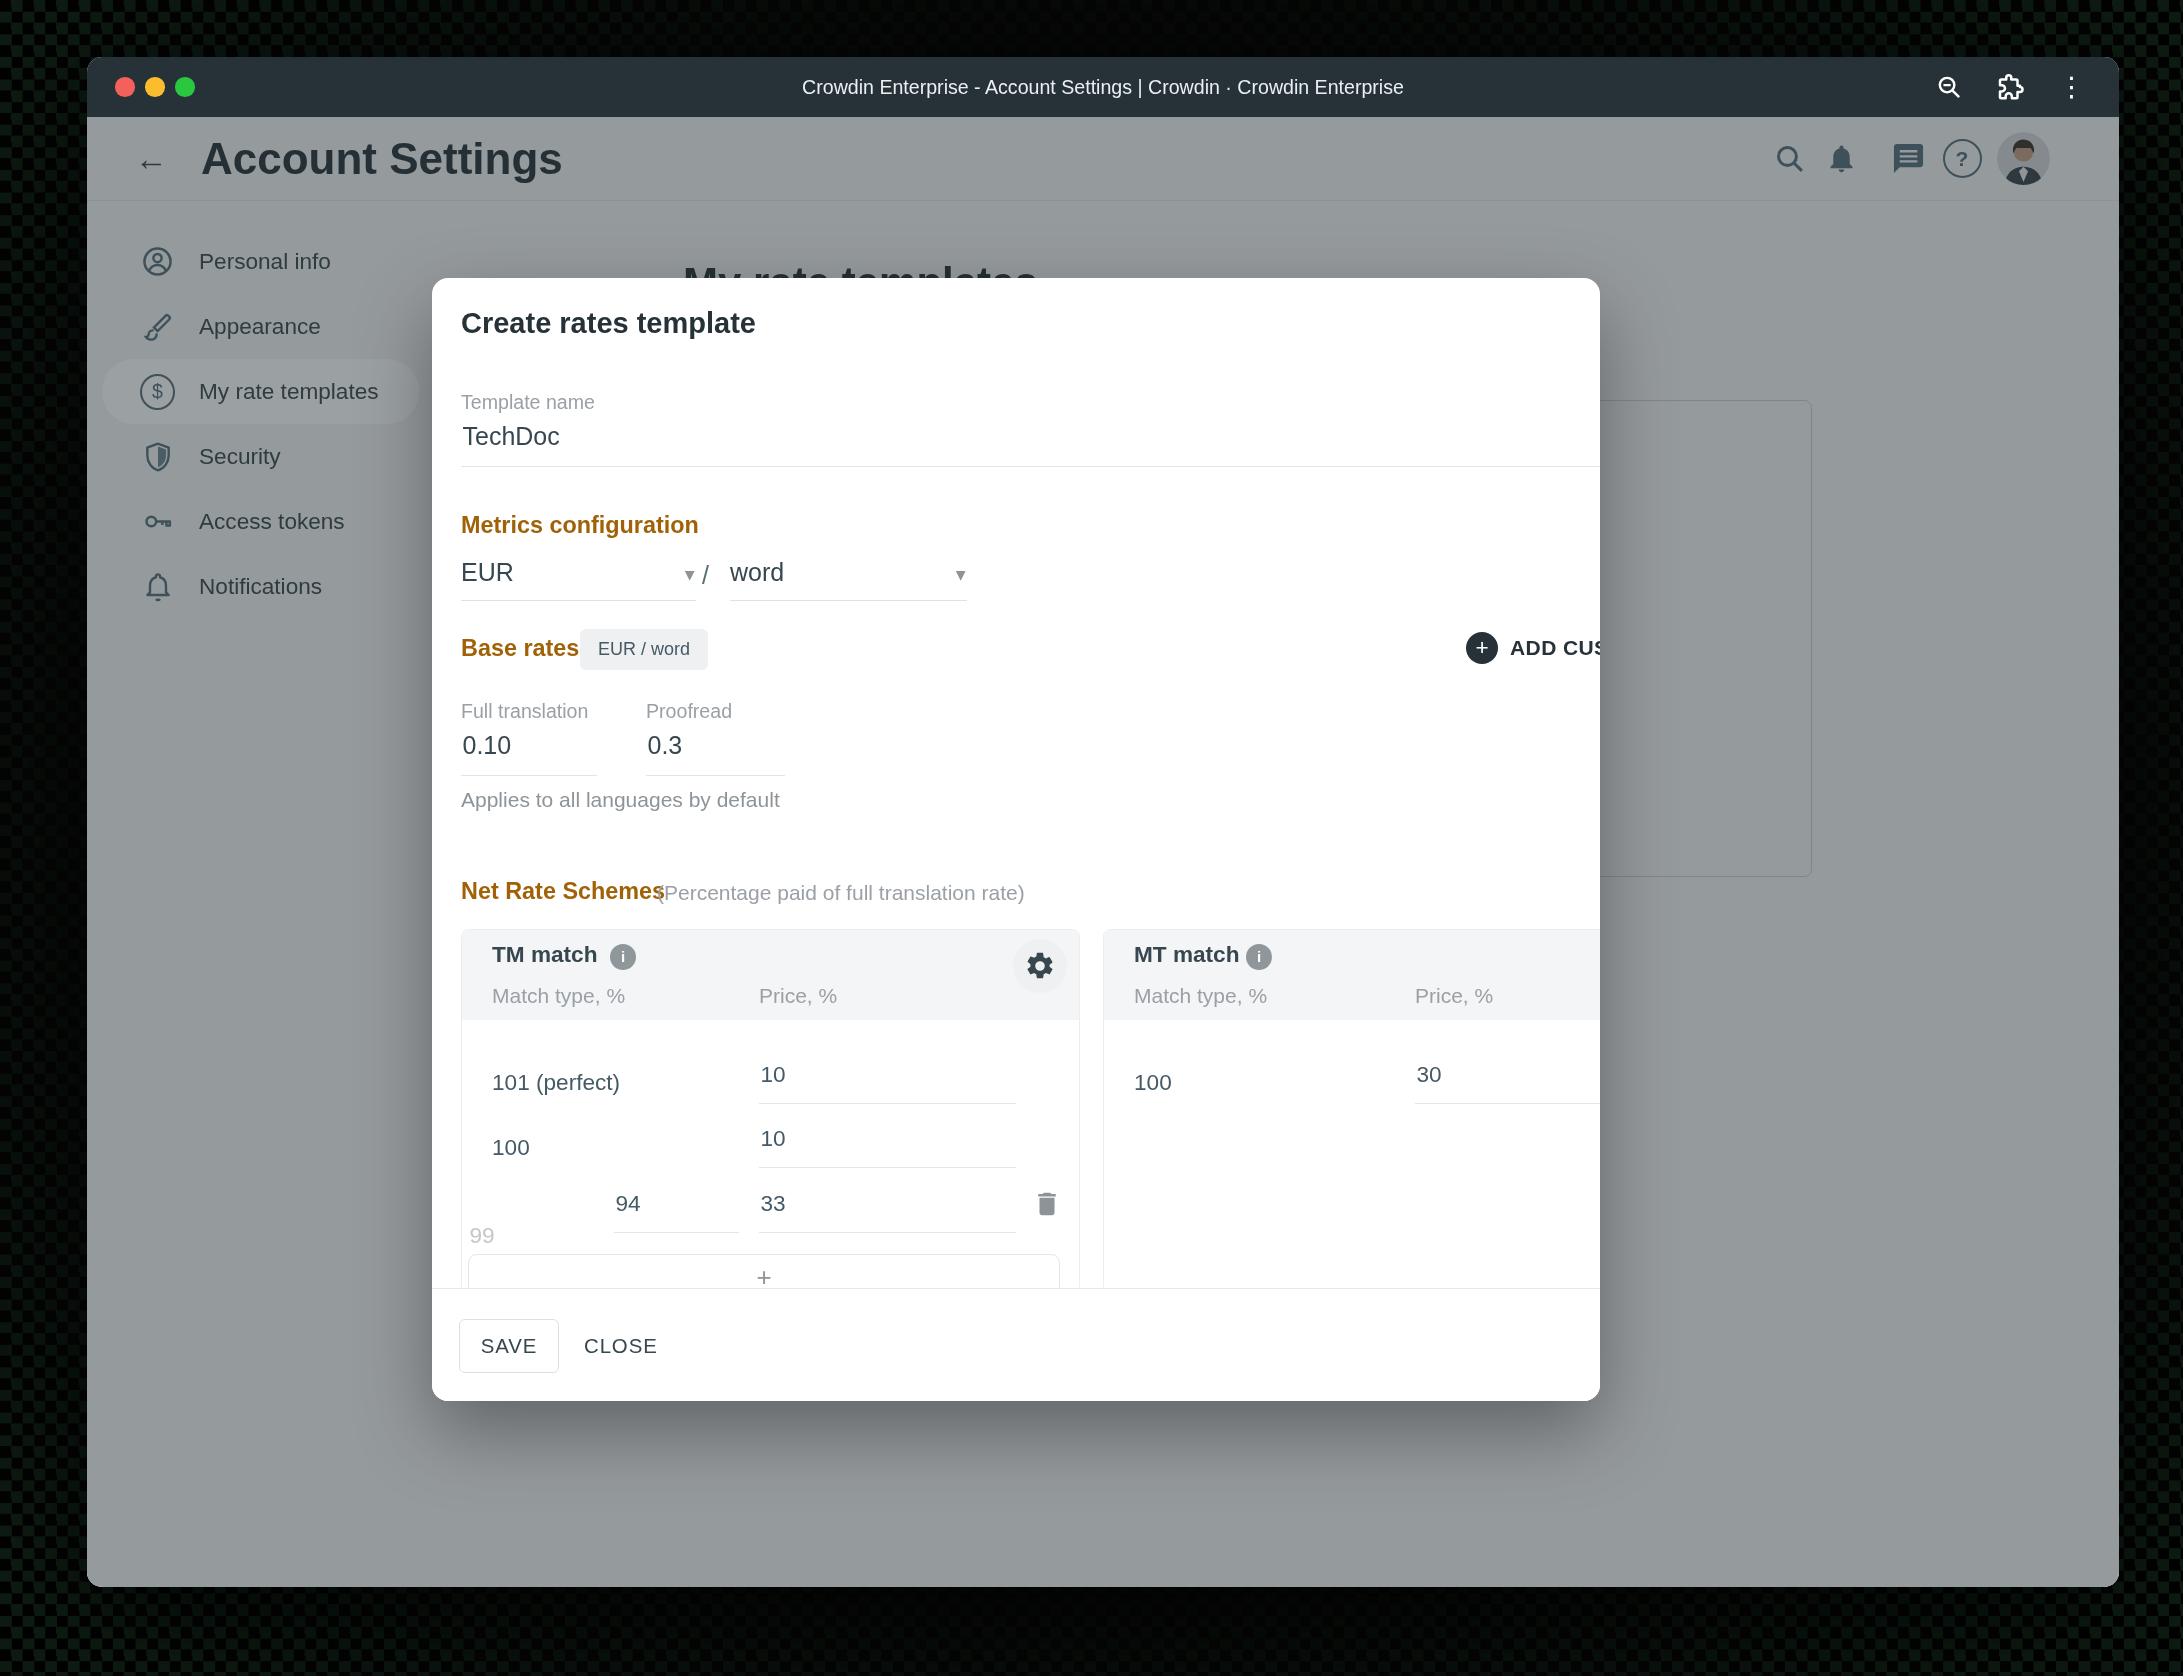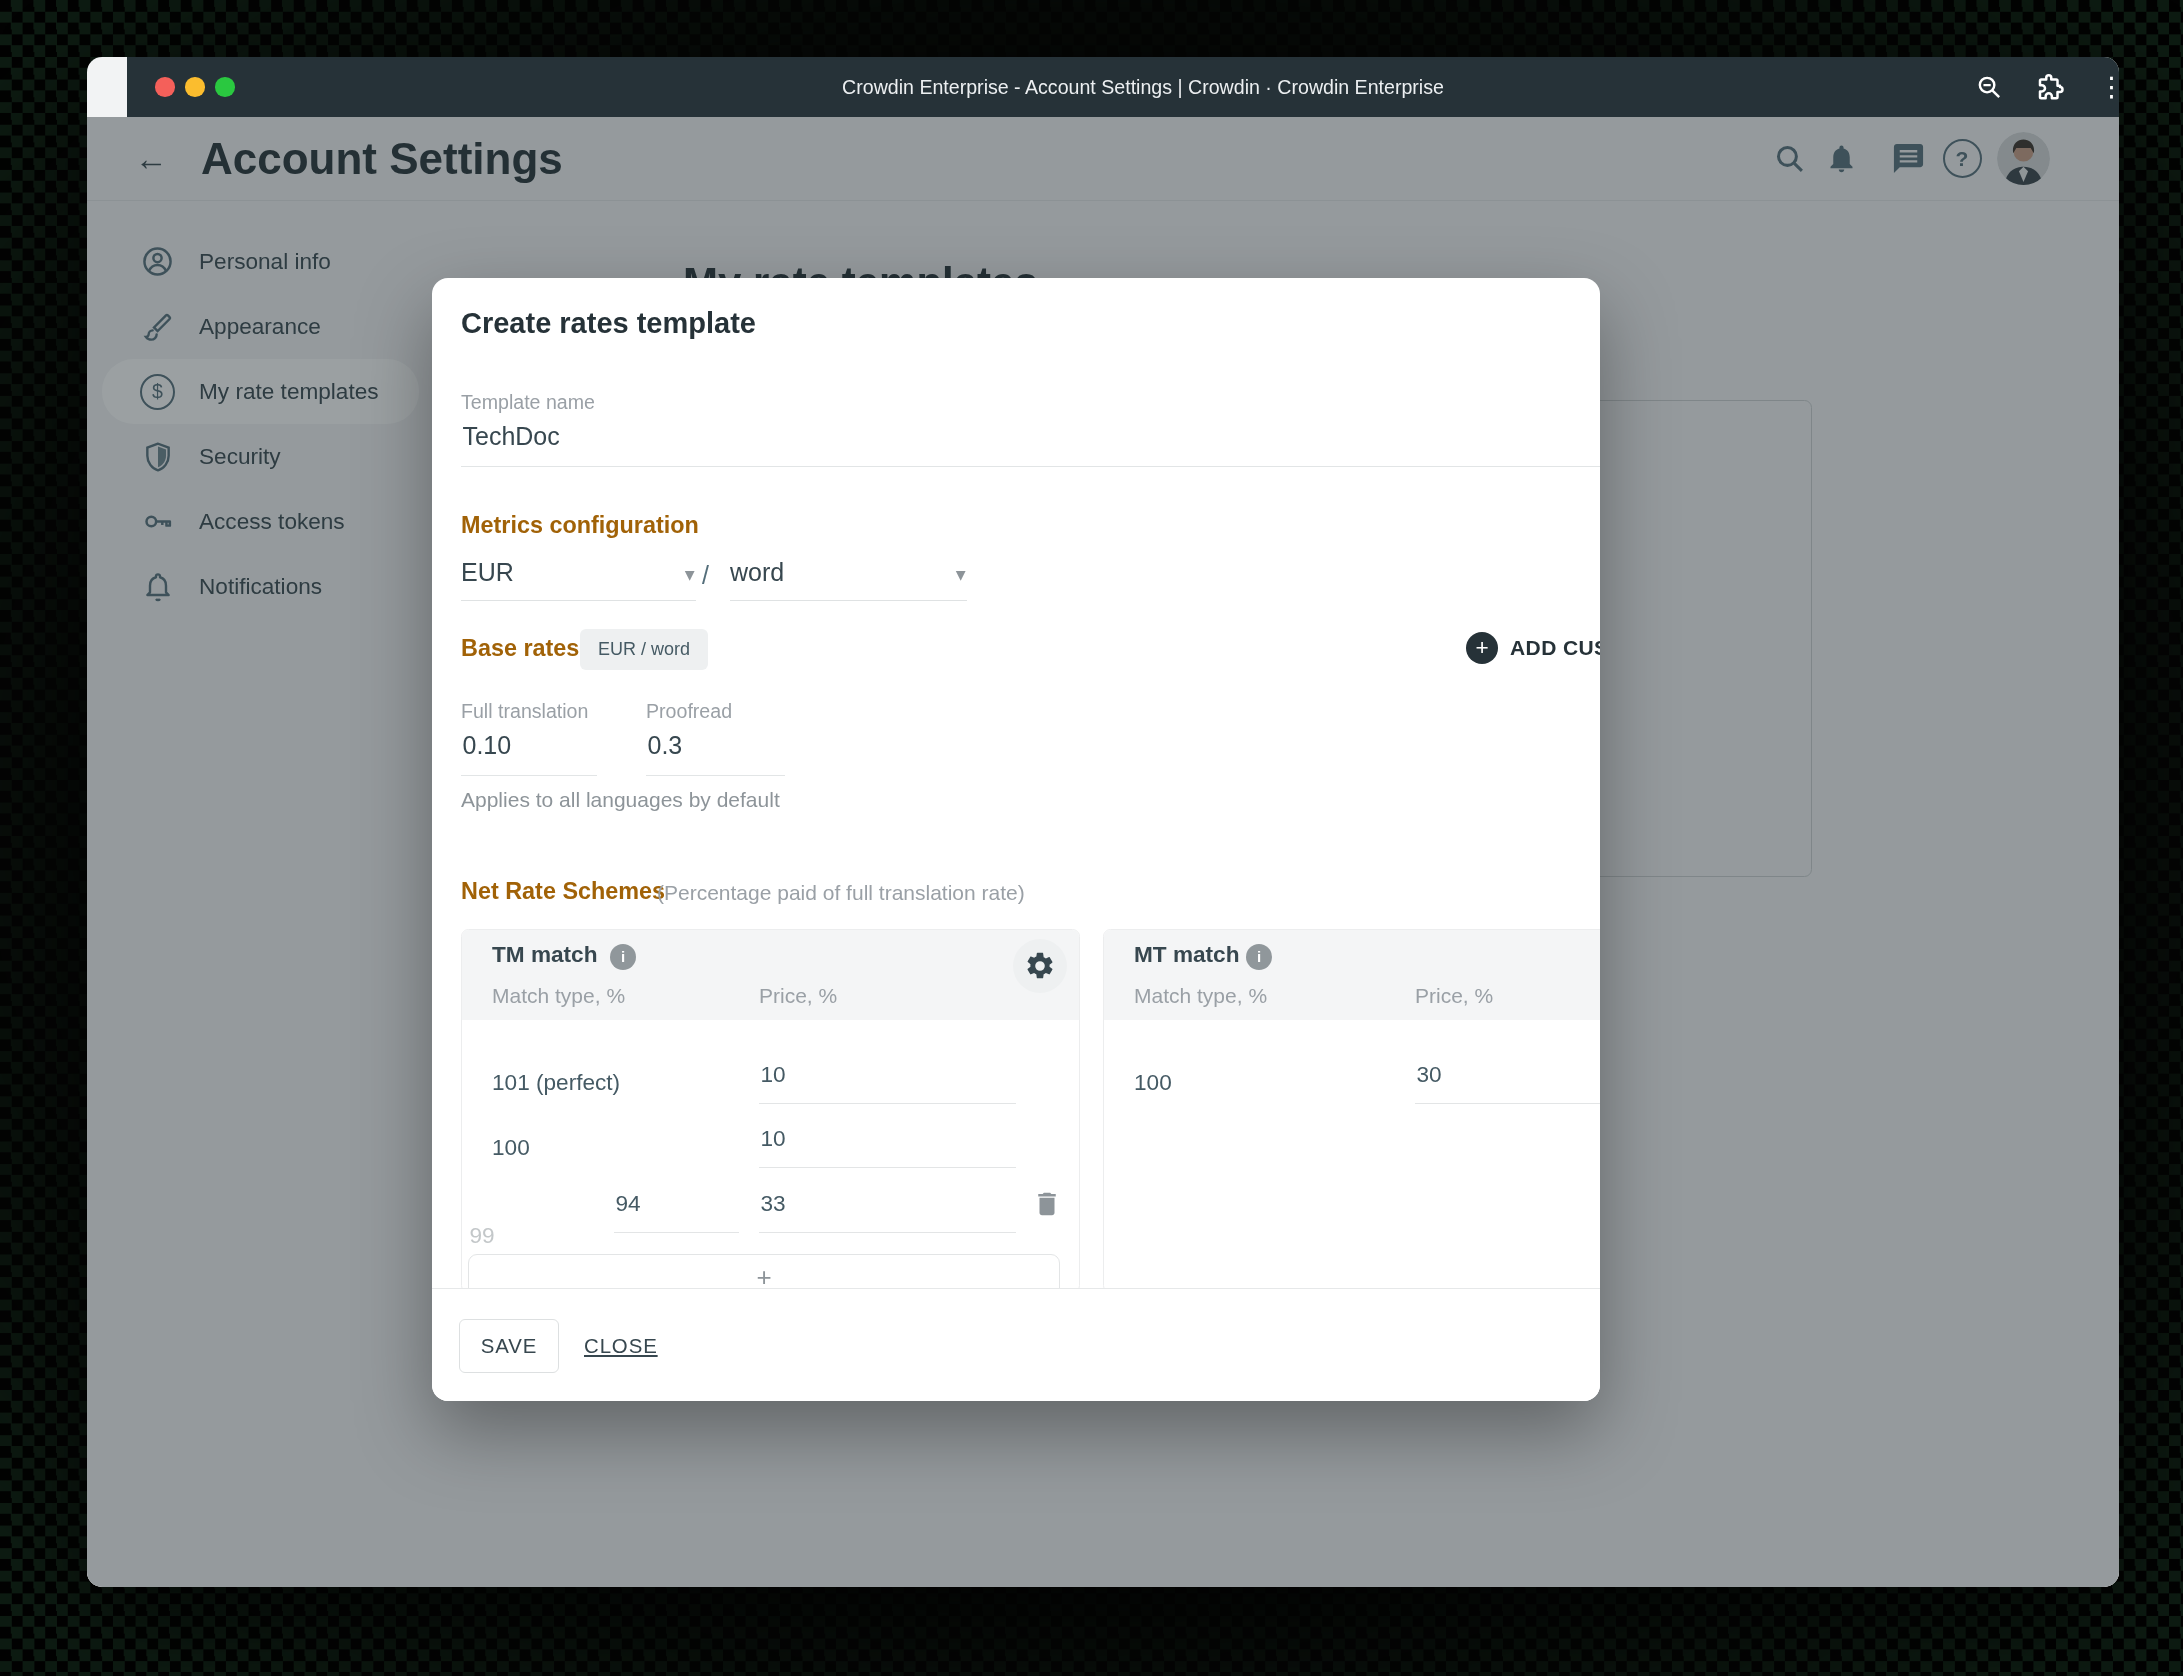--- a/index.html
+++ b/index.html
@@ -14,7 +14,7 @@
   .window{position:absolute;left:87px;top:57px;width:2032px;height:1530px;
     border-radius:15px;overflow:hidden;background:#f2f3f4;
     box-shadow:0 30px 90px rgba(0,0,0,.6);}
-  .titlebar{position:absolute;left:0;top:0;width:100%;height:60px;background:#263238;margin-left:40px;}
+  .titlebar{position:absolute;left:0;top:0;width:100%;height:60px;background:#263238;}
   .titlebar .title{position:absolute;left:0;right:0;top:0;height:60px;line-height:60px;
     text-align:center;color:#eceff1;font-size:19.6px;}
   .tl{position:absolute;top:20.4px;width:19.6px;height:19.6px;border-radius:50%;}

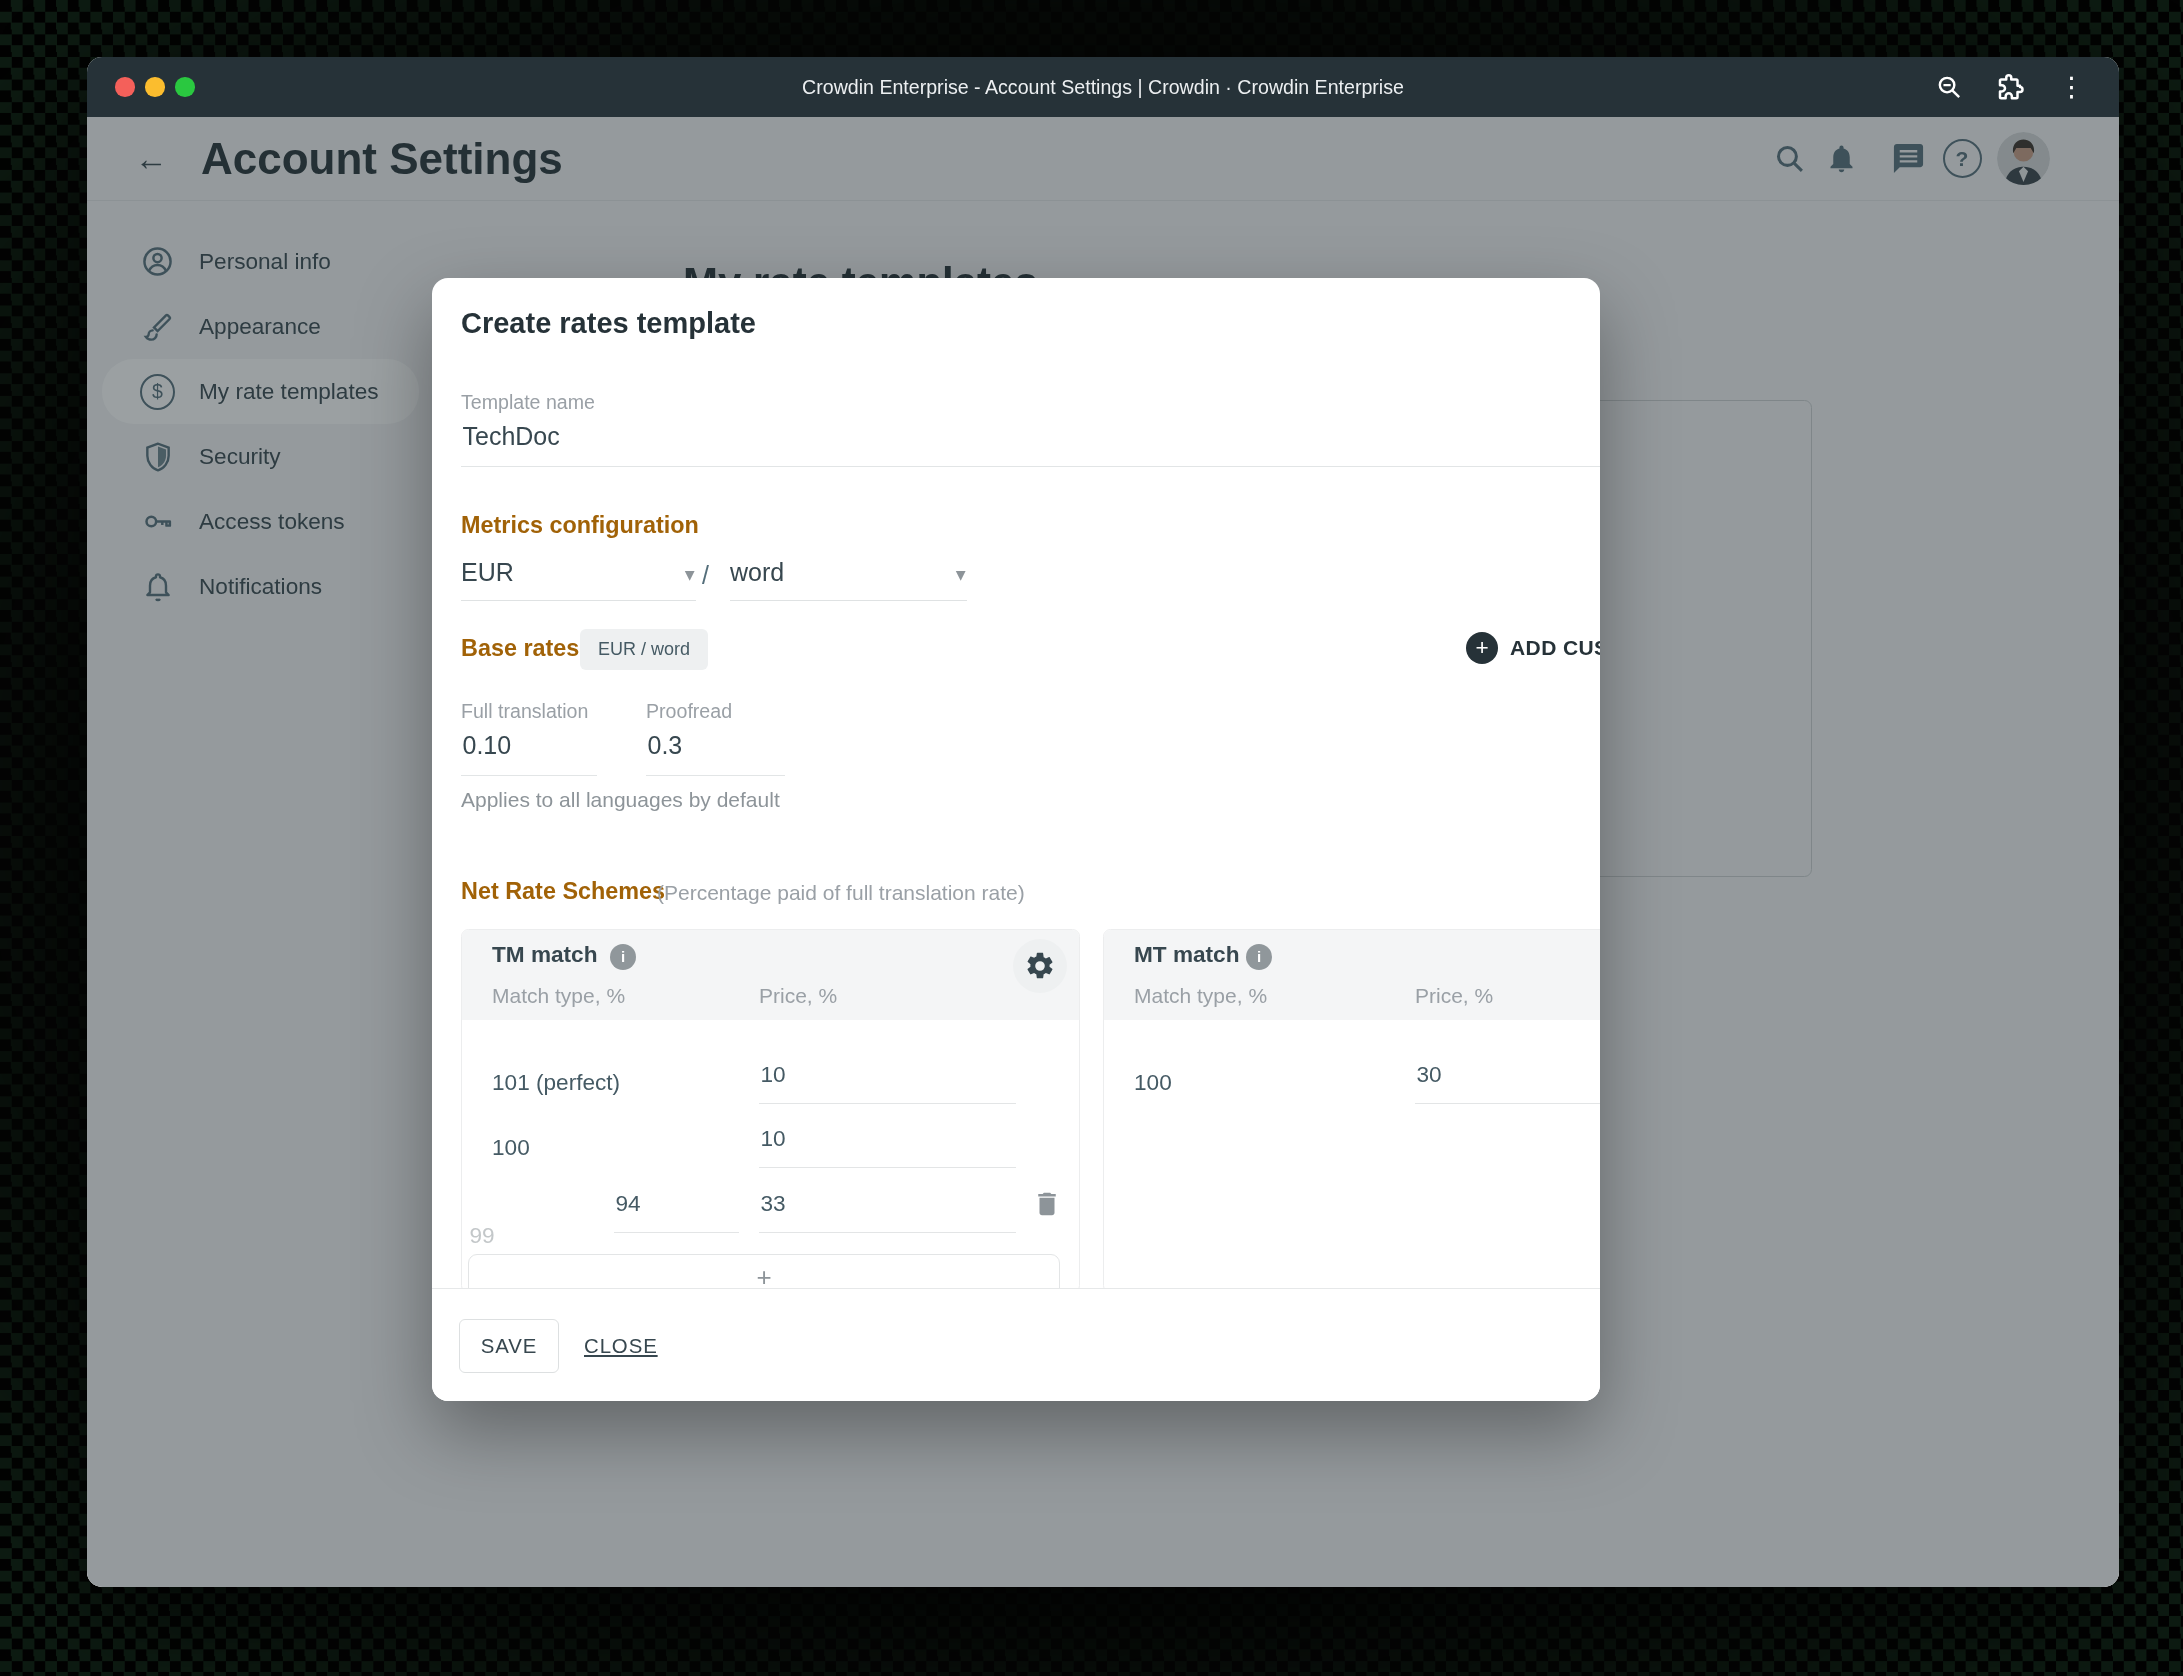--- a/index.html
+++ b/index.html
@@ -102,7 +102,7 @@
     font-size:20.4px;font-weight:500;letter-spacing:0.9px;color:#37474f;border-radius:6px;
     font-family:"Liberation Sans","DejaVu Sans",sans-serif;}
   .btn.save{left:27px;width:100px;border:1.5px solid #dde0e1;}
-  .btn.close{left:146px;width:83px;text-decoration:underline;}
+  .btn.close{left:146px;width:83px;}
   svg{display:block;}
 </style>
 </head>

